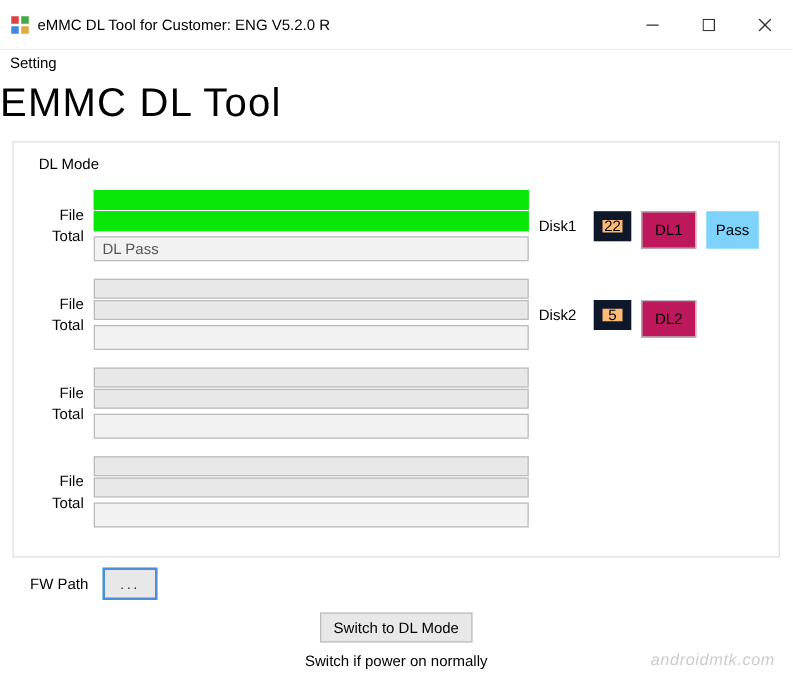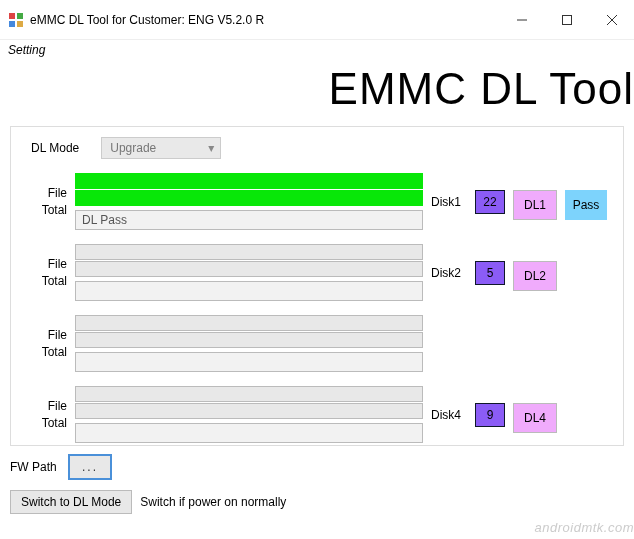--- a/index.html
+++ b/index.html
@@ -13,7 +13,7 @@
     .titlebar-btn { width: 45px; height: 100%; display: flex; align-items: center; justify-content: center; font-size: 14px; color: #333; }
     
     .menubar { padding: 3px 8px; font-size: 12px; }
-    .menubar-item { display: inline-block; font-style: italic; }
+    .menubar-item { display: inline-block; }
     
     .hero-title { font-size: 44px; font-weight: 400; text-align: right; margin: 4px 0 0 0; letter-spacing: 1px; font-family: Arial, sans-serif; }
     

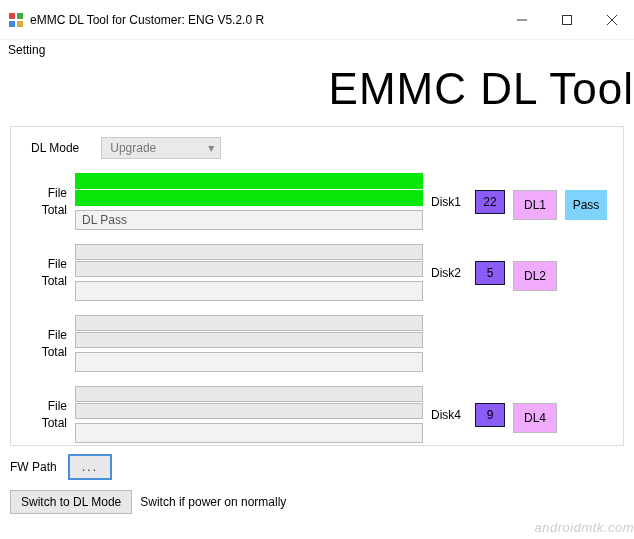--- a/index.html
+++ b/index.html
@@ -15,7 +15,7 @@
     .menubar { padding: 3px 8px; font-size: 12px; }
     .menubar-item { display: inline-block; }
     
-    .hero-title { font-size: 44px; font-weight: 400; text-align: right; margin: 4px 0 0 0; letter-spacing: 1px; font-family: Arial, sans-serif; }
+    .hero-title { font-size: 32px; font-weight: 400; text-align: left; margin: 4px 0 0 0; letter-spacing: 1px; font-family: Arial, sans-serif; }
     
     .main-frame { border: 1px solid #ddd; margin: 12px 10px 6px 10px; padding: 10px 12px 2px 12px; position: relative; }
     

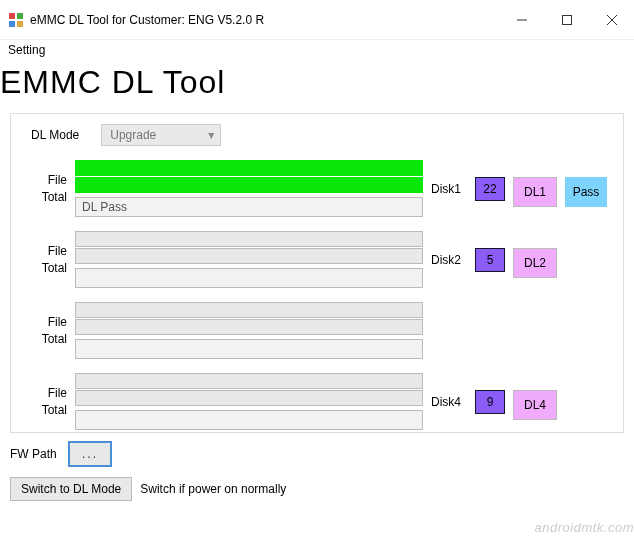--- a/index.html
+++ b/index.html
@@ -17,7 +17,7 @@
     
     .hero-title { font-size: 32px; font-weight: 400; text-align: left; margin: 4px 0 0 0; letter-spacing: 1px; font-family: Arial, sans-serif; }
     
-    .main-frame { border: 1px solid #ddd; margin: 12px 10px 6px 10px; padding: 10px 12px 2px 12px; position: relative; }
+    .main-frame { border: 1px solid #ddd; margin: 12px 10px 6px 10px; padding: 10px 12px 23px 12px; position: relative; }
     
     .dl-mode-row { display: flex; align-items: center; gap: 22px; margin-bottom: 14px; margin-left: 8px; }
     .dl-mode-label { font-size: 12px; }

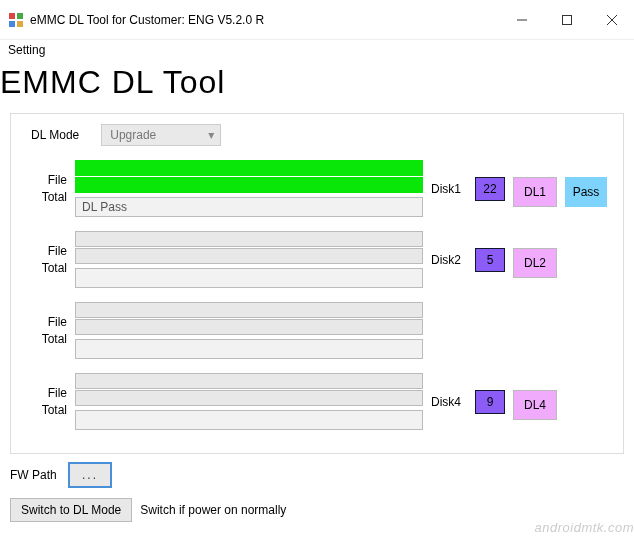--- a/index.html
+++ b/index.html
@@ -90,7 +90,6 @@
 <div class="main-frame">
   <div class="dl-mode-row">
     <span class="dl-mode-label">DL Mode</span>
-    <span class="dl-mode-select">Upgrade</span>
   </div>
 
   <div class="disk-block">

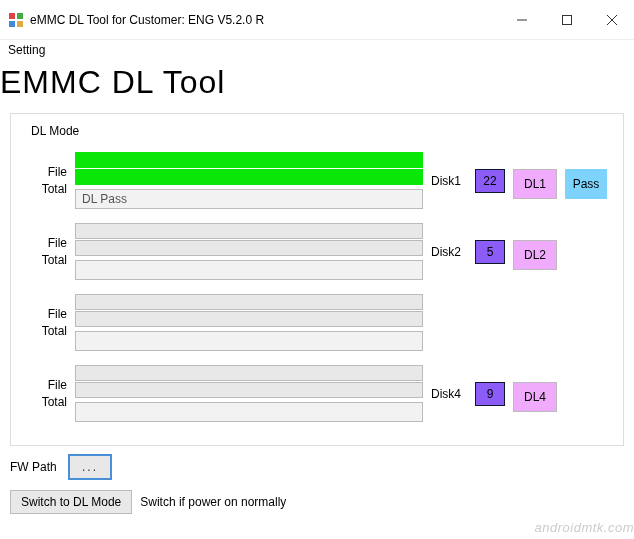--- a/index.html
+++ b/index.html
@@ -33,7 +33,7 @@
     .status-box { height: 20px; border: 1px solid #bbb; background: #f2f2f2; margin-top: 4px; padding: 2px 6px; font-size: 12px; color: #555; }
     .disk-right { display: flex; align-items: flex-start; gap: 8px; padding-top: 6px; }
     .disk-label { font-size: 12px; padding-top: 5px; width: 36px; }
-    .disk-num { width: 30px; height: 24px; border: 1px solid #0f172a; text-align: center; font-size: 12px; padding: 3px 0; background: #8b5cf6; }
+    .disk-num { width: 30px; height: 24px; border: 7px solid #0f172a; text-align: center; font-size: 12px; padding: 3px 0; background: #fdba74; }
     .dl-btn { width: 44px; height: 30px; border: 1px solid #bbb; background: #f0abfc; font-size: 12px; display: flex; align-items: center; justify-content: center; }
     .pass-btn { width: 42px; height: 30px; background: #7dd3fc; color: #000; font-size: 12px; display: flex; align-items: center; justify-content: center; border: none; }
     

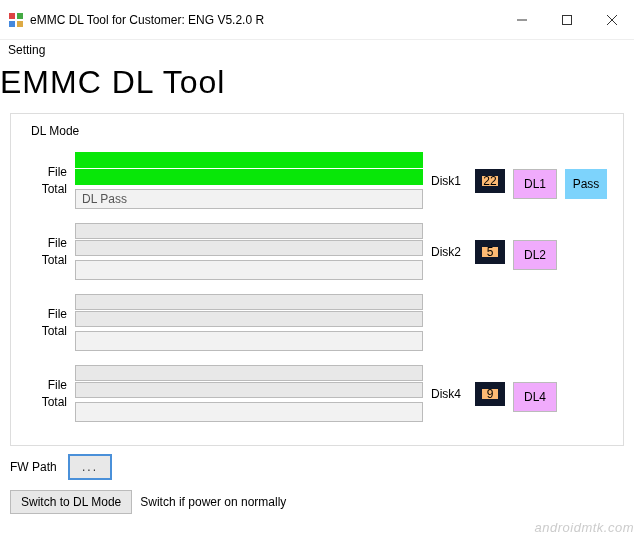--- a/index.html
+++ b/index.html
@@ -34,7 +34,7 @@
     .disk-right { display: flex; align-items: flex-start; gap: 8px; padding-top: 6px; }
     .disk-label { font-size: 12px; padding-top: 5px; width: 36px; }
     .disk-num { width: 30px; height: 24px; border: 7px solid #0f172a; text-align: center; font-size: 12px; padding: 3px 0; background: #fdba74; }
-    .dl-btn { width: 44px; height: 30px; border: 1px solid #bbb; background: #f0abfc; font-size: 12px; display: flex; align-items: center; justify-content: center; }
+    .dl-btn { width: 44px; height: 30px; border: 1px solid #bbb; background: #be185d; font-size: 12px; display: flex; align-items: center; justify-content: center; }
     .pass-btn { width: 42px; height: 30px; background: #7dd3fc; color: #000; font-size: 12px; display: flex; align-items: center; justify-content: center; border: none; }
     
     .fw-row { display: flex; align-items: center; gap: 10px; margin: 8px 10px 0 10px; }

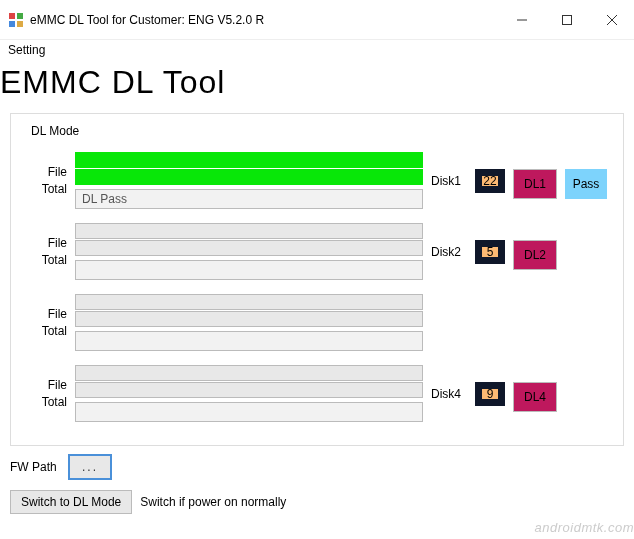--- a/index.html
+++ b/index.html
@@ -149,11 +149,6 @@
       <div class="pbar"></div>
       <div class="status-box"></div>
     </div>
-    <div class="disk-right">
-      <span class="disk-label">Disk4</span>
-      <input class="disk-num" value="9" style="">
-      <div class="dl-btn">DL4</div>
-    </div>
   </div>
 </div>
 

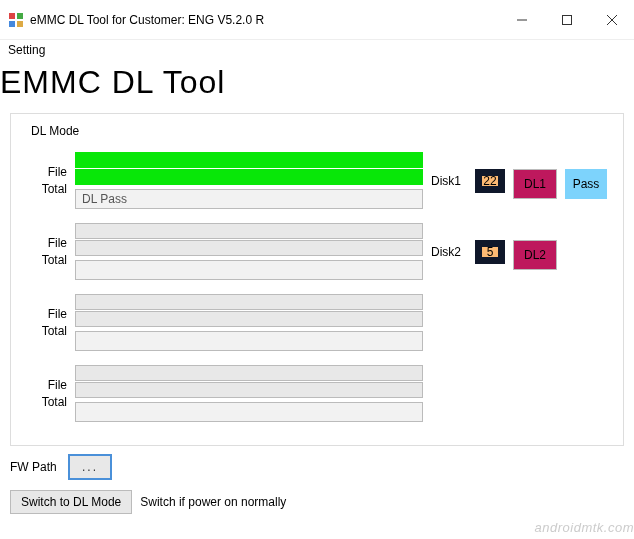--- a/index.html
+++ b/index.html
@@ -37,7 +37,7 @@
     .dl-btn { width: 44px; height: 30px; border: 1px solid #bbb; background: #be185d; font-size: 12px; display: flex; align-items: center; justify-content: center; }
     .pass-btn { width: 42px; height: 30px; background: #7dd3fc; color: #000; font-size: 12px; display: flex; align-items: center; justify-content: center; border: none; }
     
-    .fw-row { display: flex; align-items: center; gap: 10px; margin: 8px 10px 0 10px; }
+    .fw-row { display: flex; align-items: center; gap: 10px; margin: 8px 10px 0 24px; }
     .fw-label { font-size: 12px; width: 48px; }
     .fw-input { flex: 1; height: 24px; border: 1px solid #bbb; background: #f5f5f5; color: #999; padding: 0 6px; font-size: 12px; font-family: inherit; }
     .fw-browse { width: 44px; height: 26px; border: 2px solid #4a90d9; background: #e8e8e8; font-size: 12px; display: flex; align-items: center; justify-content: center; color: #333; letter-spacing: 2px; }

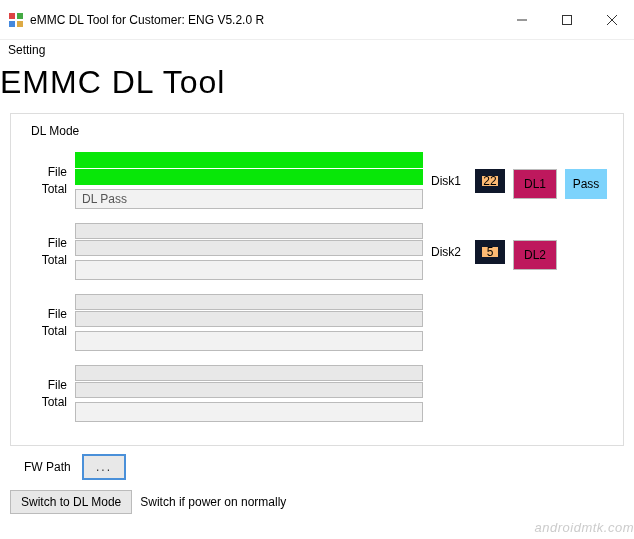--- a/index.html
+++ b/index.html
@@ -42,7 +42,7 @@
     .fw-input { flex: 1; height: 24px; border: 1px solid #bbb; background: #f5f5f5; color: #999; padding: 0 6px; font-size: 12px; font-family: inherit; }
     .fw-browse { width: 44px; height: 26px; border: 2px solid #4a90d9; background: #e8e8e8; font-size: 12px; display: flex; align-items: center; justify-content: center; color: #333; letter-spacing: 2px; }
     
-    .switch-row { display: flex; align-items: center; gap: 8px; margin: 10px 10px 0 10px; }
+    .switch-row { display: flex; align-items: center; gap: 8px; margin: 10px 10px 0 10px; flex-direction: column; }
     .switch-btn { padding: 4px 10px; border: 1px solid #bbb; background: #e8e8e8; font-size: 12px; }
     .switch-text { font-size: 12px; }
     

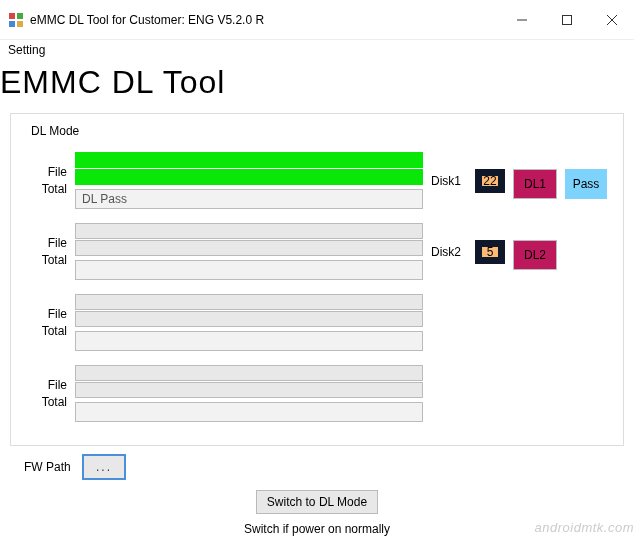--- a/index.html
+++ b/index.html
@@ -46,7 +46,7 @@
     .switch-btn { padding: 4px 10px; border: 1px solid #bbb; background: #e8e8e8; font-size: 12px; }
     .switch-text { font-size: 12px; }
     
-    .watermark { position: absolute; right: 0; bottom: 4px; color: #ccc; font-size: 13px; font-style: italic; letter-spacing: 0.5px; }
+    .watermark { position: absolute; right: 14px; bottom: 4px; color: #ccc; font-size: 13px; font-style: italic; letter-spacing: 0.5px; }
   </style>
 </head>
 <body>

